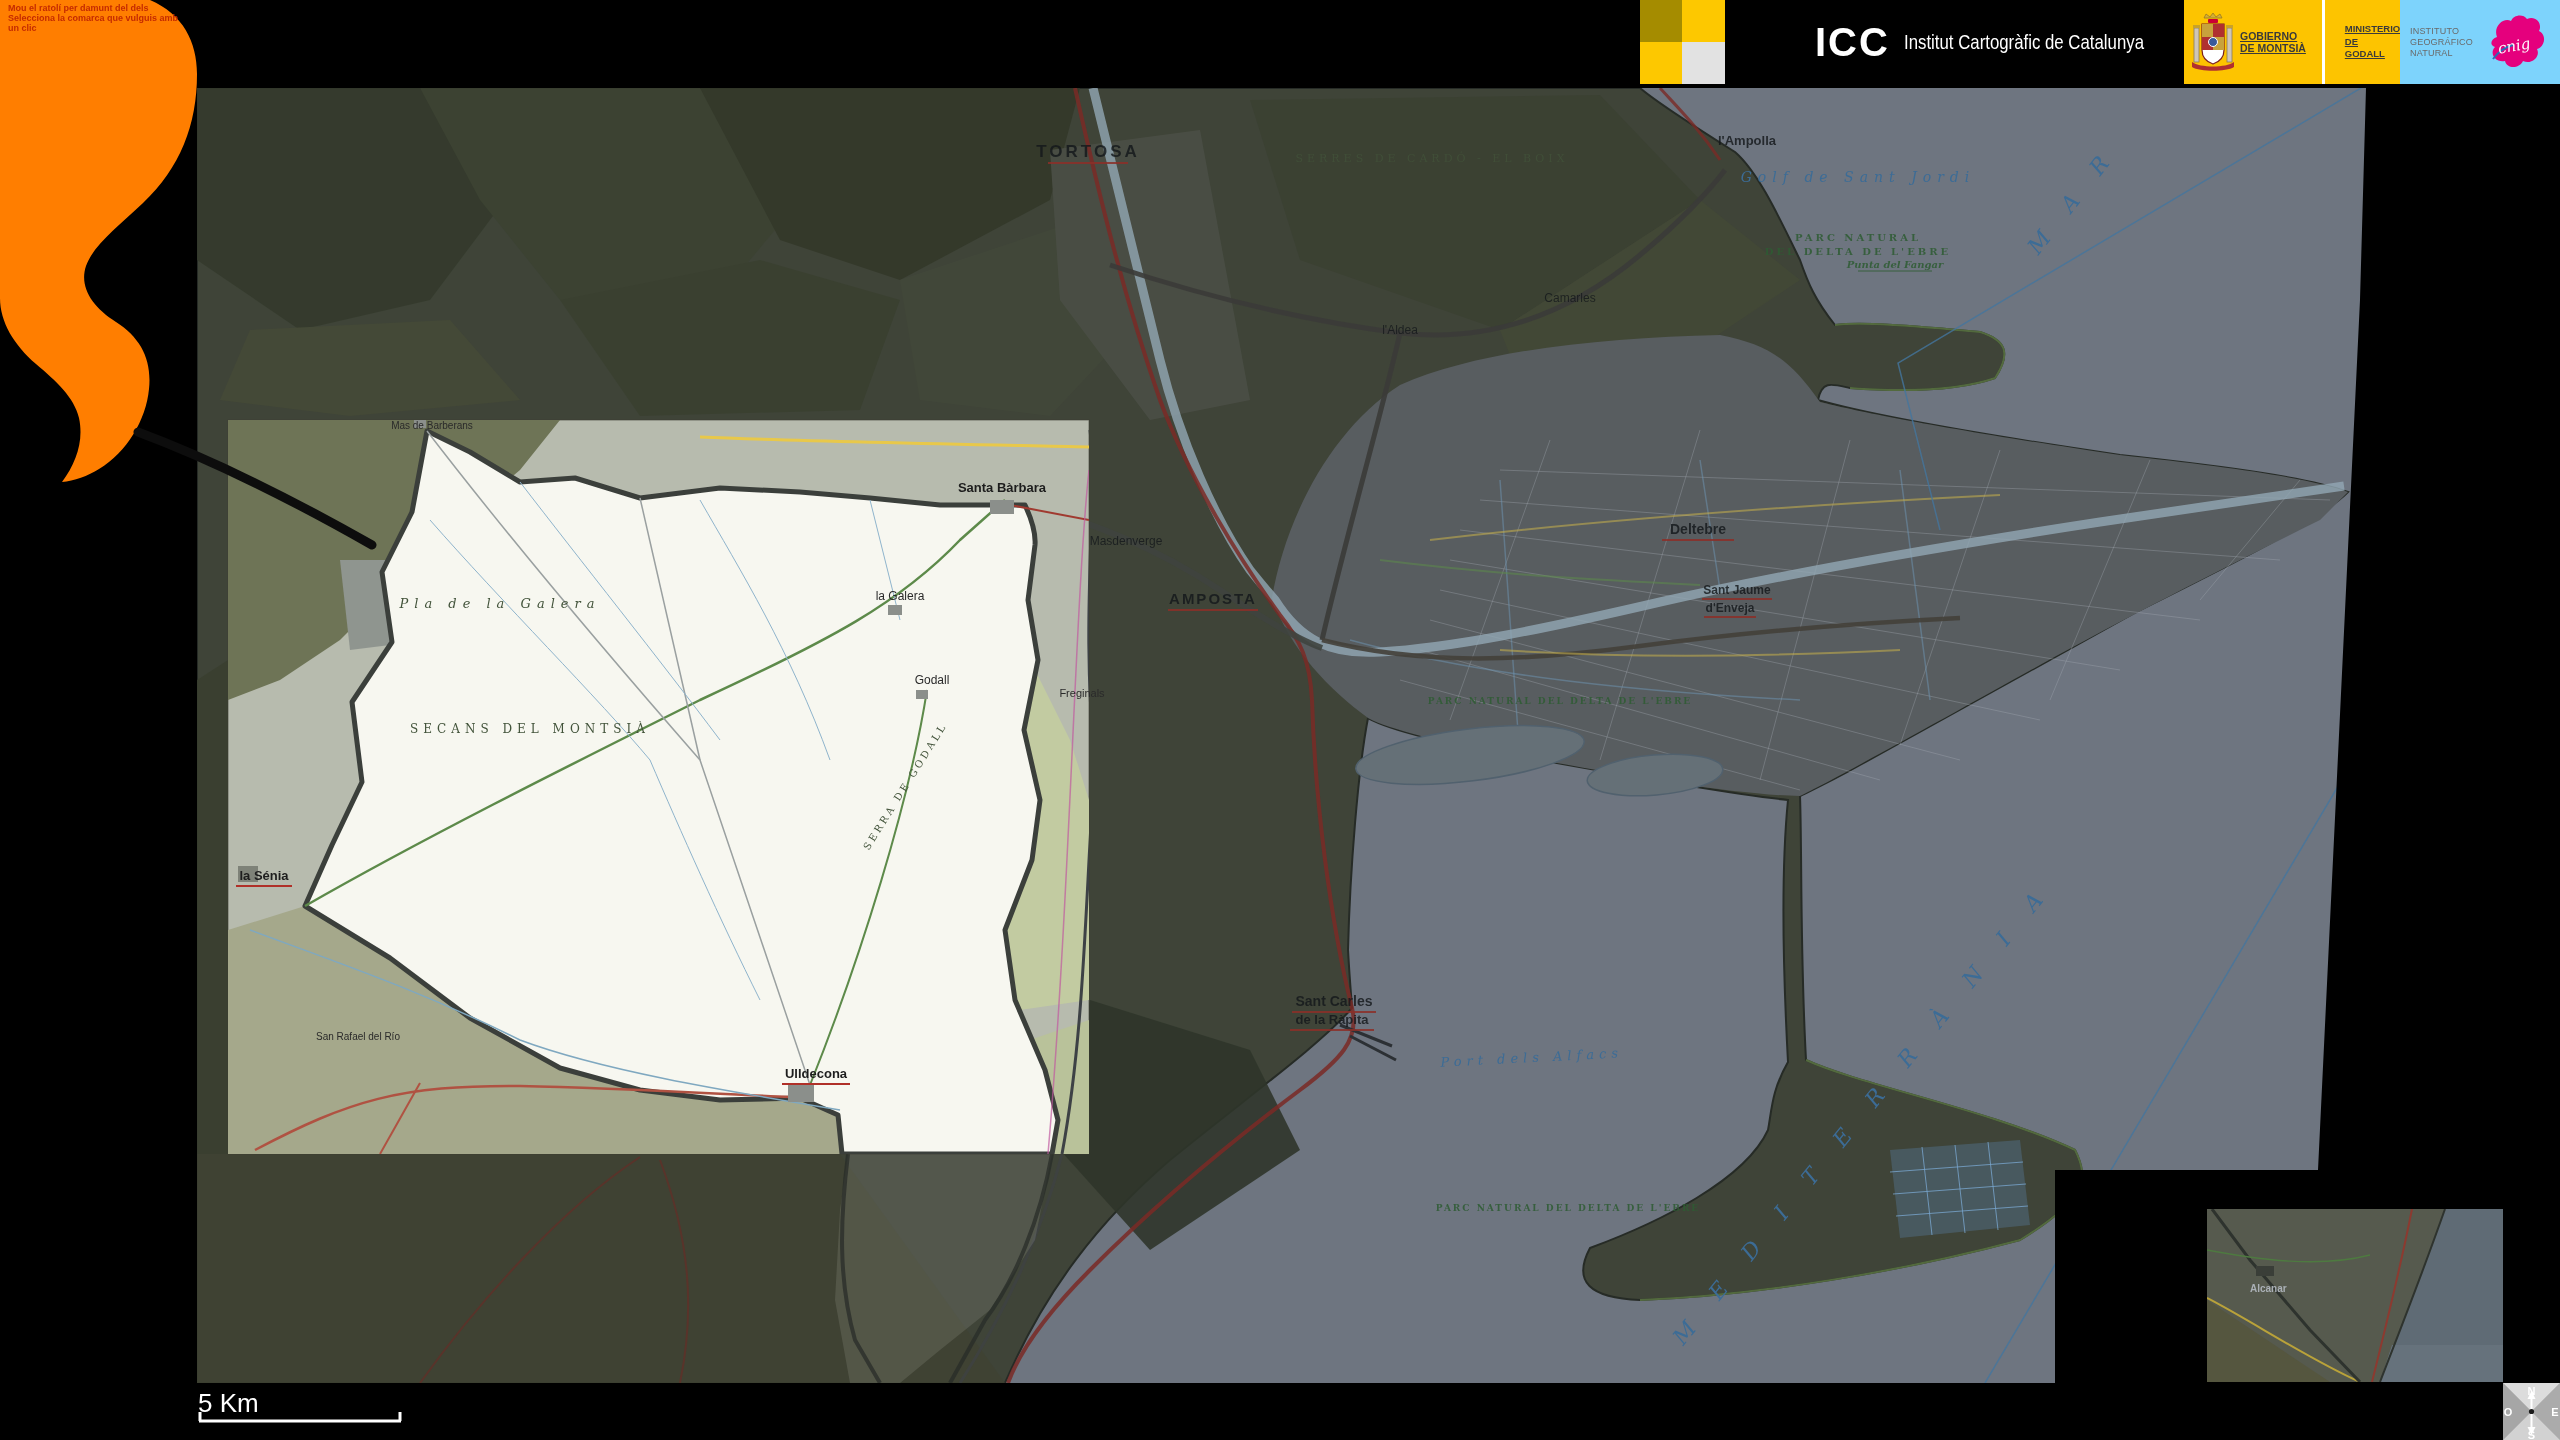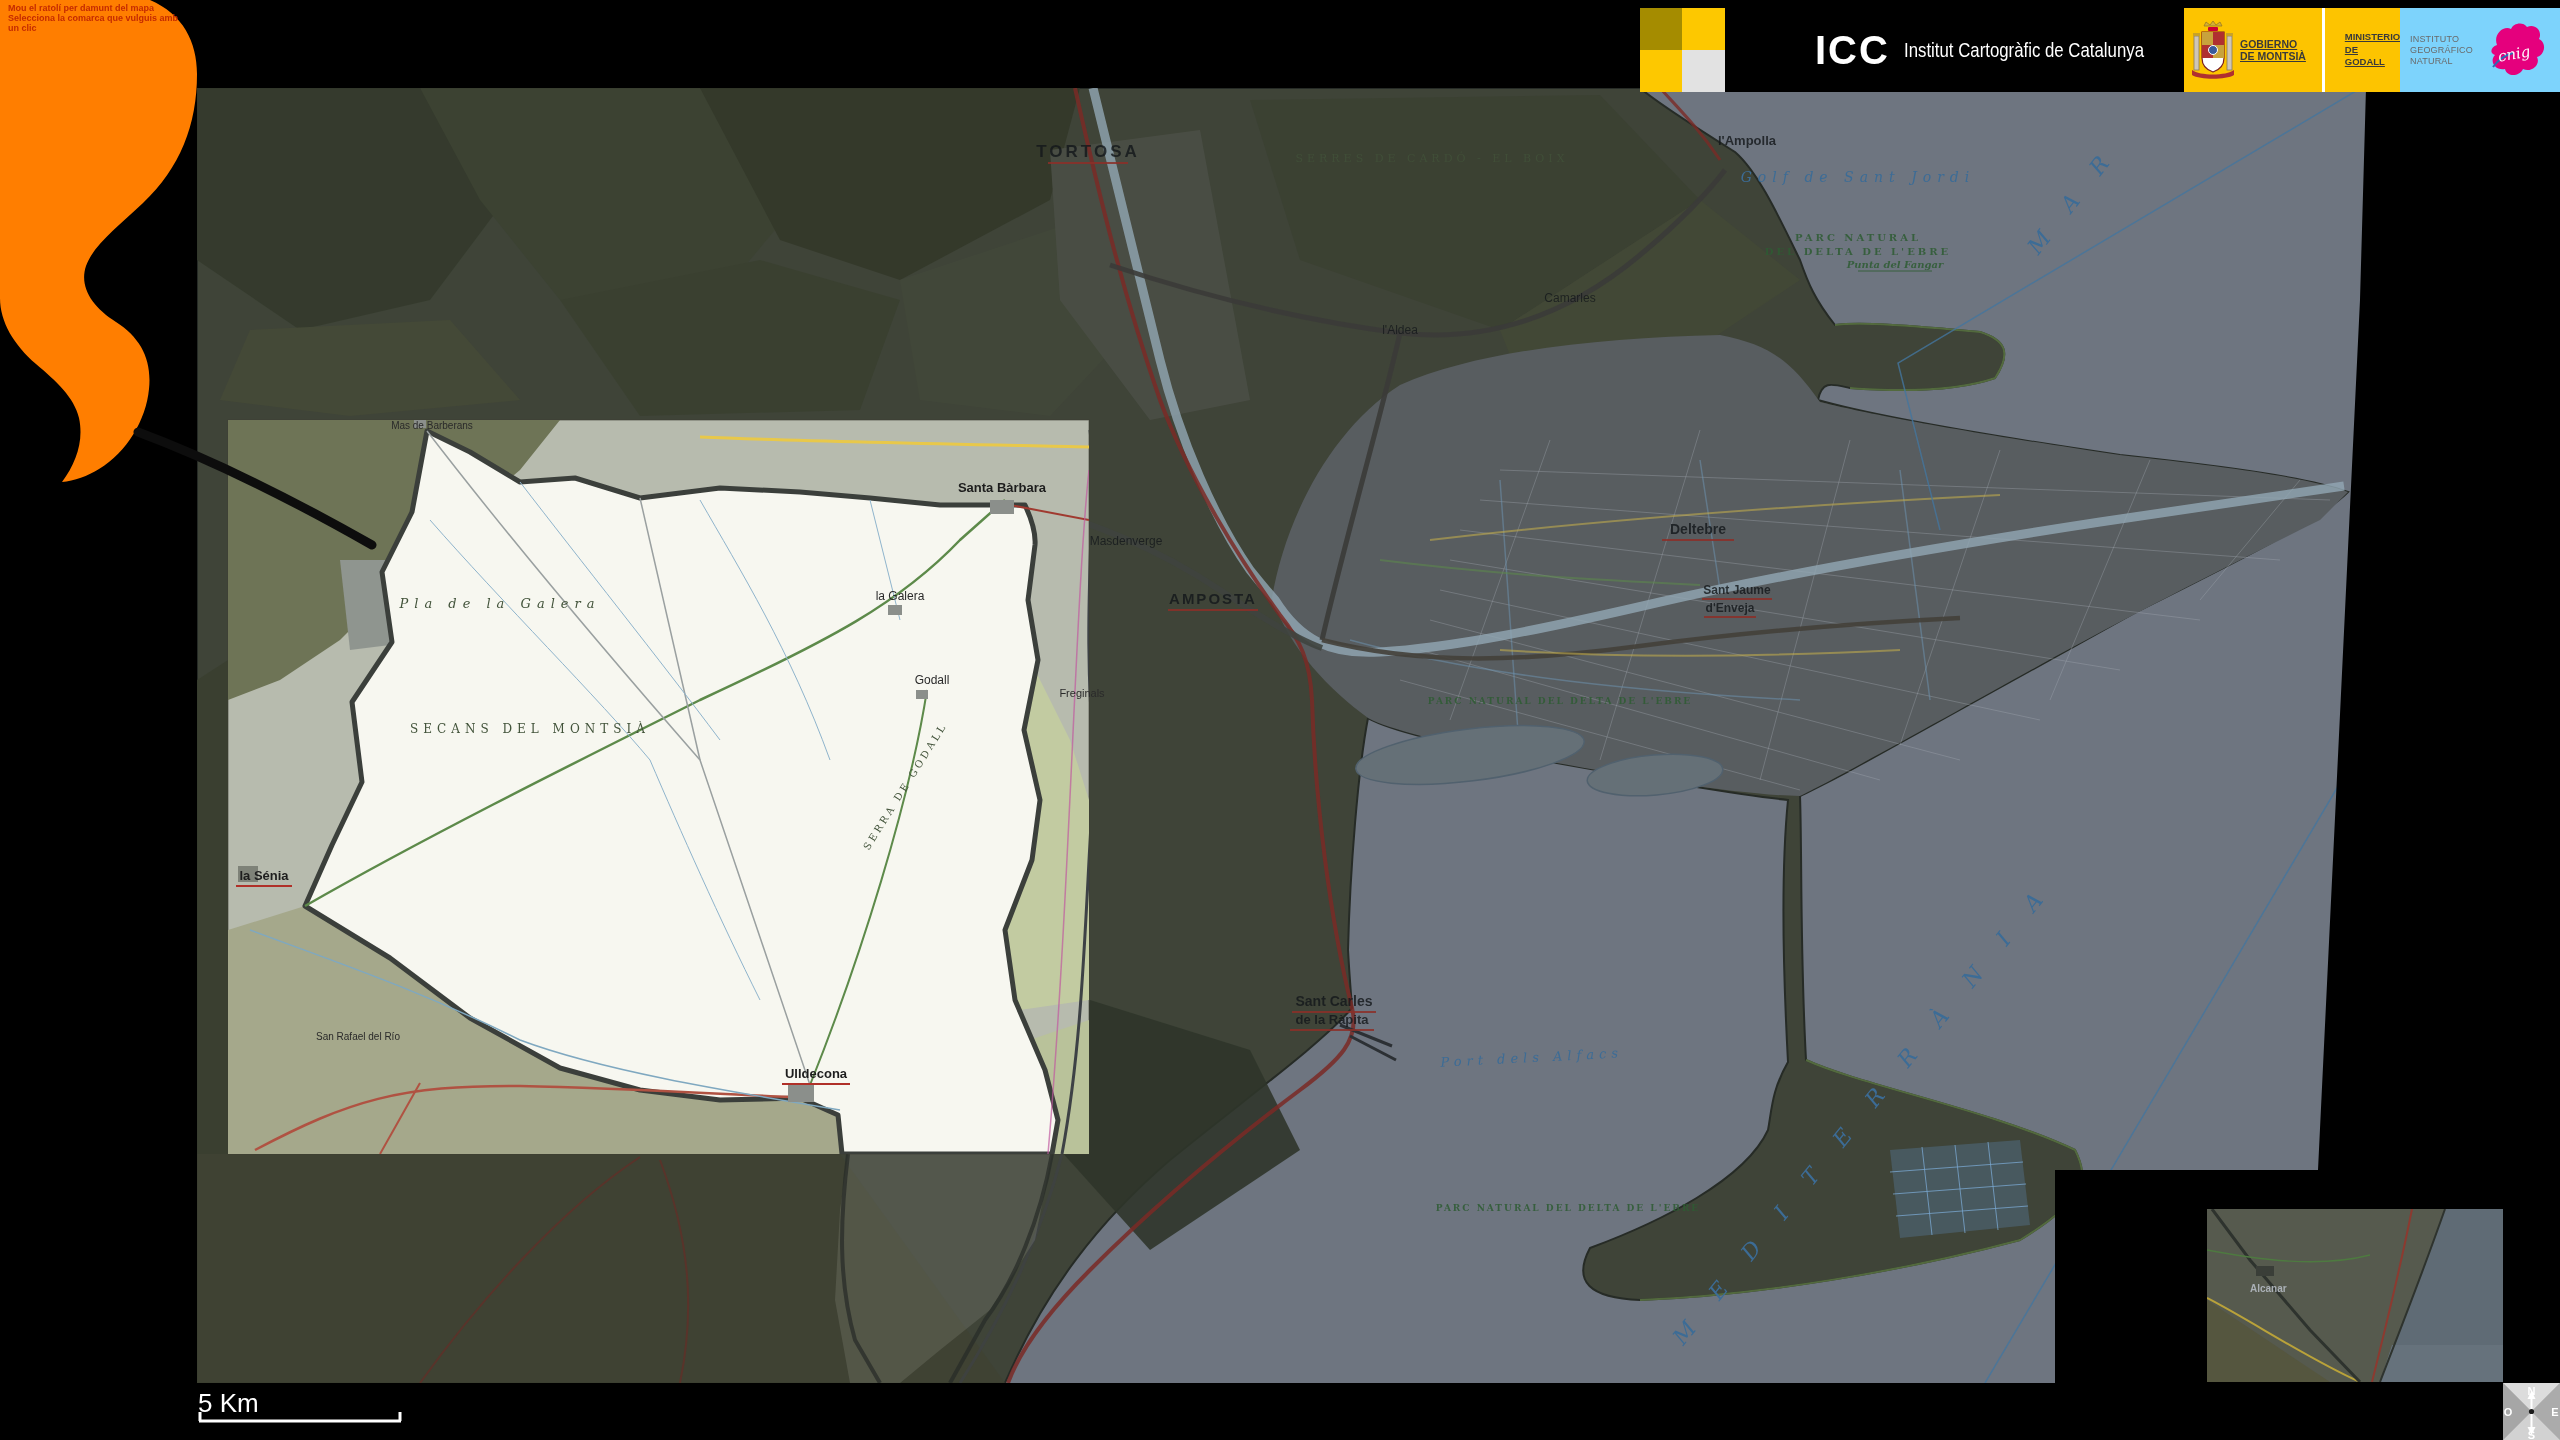--- a/index.html
+++ b/index.html
@@ -313,7 +313,7 @@
 </svg>
 
 <div class="instr">
-  <div>Mou el ratolí per damunt del mapa</div>
+  <div>Mou el ratolí per damunt del dels</div>
   <div>Selecciona la comarca que vulguis amb un clic</div>
 </div>
 

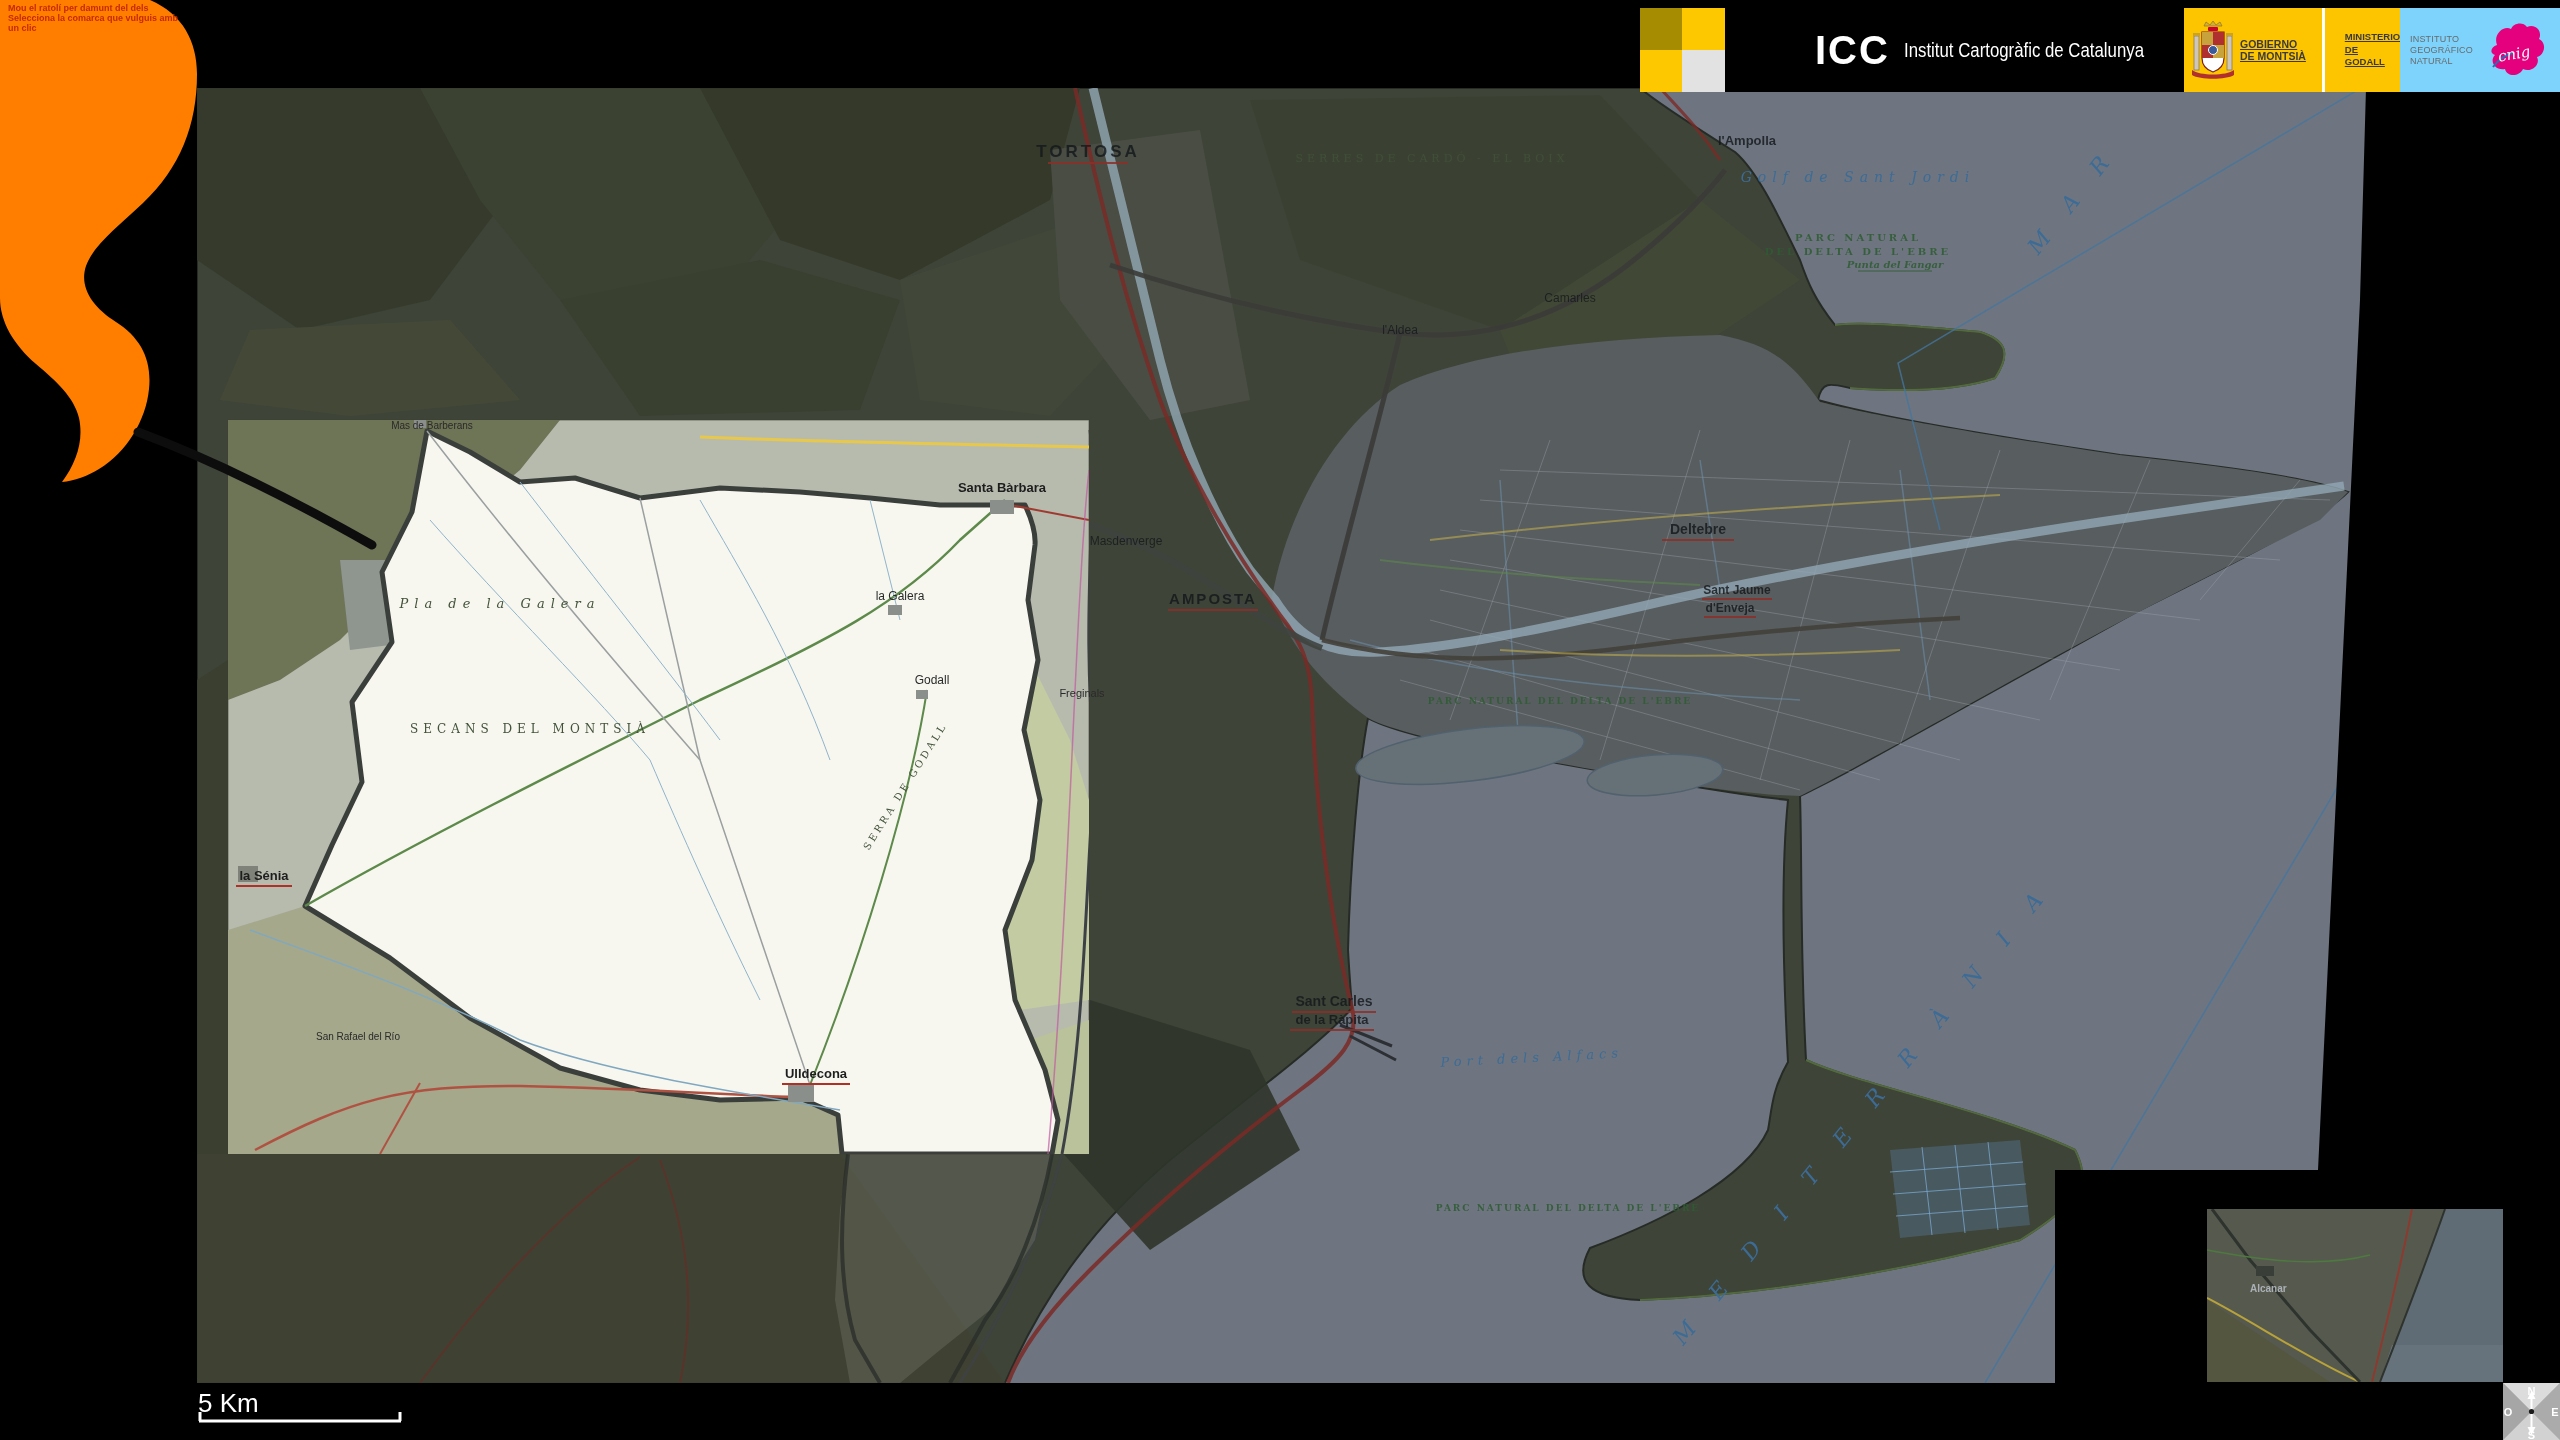--- a/index.html
+++ b/index.html
@@ -6,7 +6,7 @@
   body{width:2560px;height:1440px;position:relative;overflow:hidden;font-family:"Liberation Sans",sans-serif;}
 
   
-  .hdr{position:absolute;top:8px;left:1640px;height:84px;display:flex;}
+  .hdr{position:absolute;top:0;left:1640px;height:84px;display:flex;}
   .sq-logo{width:85px;height:84px;display:grid;grid-template-columns:42px 43px;grid-template-rows:42px 42px;}
   .sq-tl{background:#a58c00;} .sq-tr{background:#fdc800;} .sq-bl{background:#fdc800;} .sq-br{background:#e2e2e2;}
   .brand{width:459px;height:84px;background:#000;display:flex;align-items:center;padding-left:90px;box-sizing:border-box;white-space:nowrap;}

